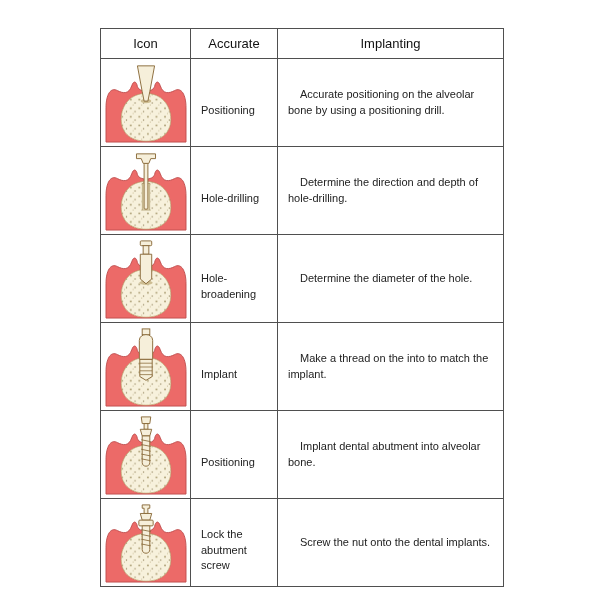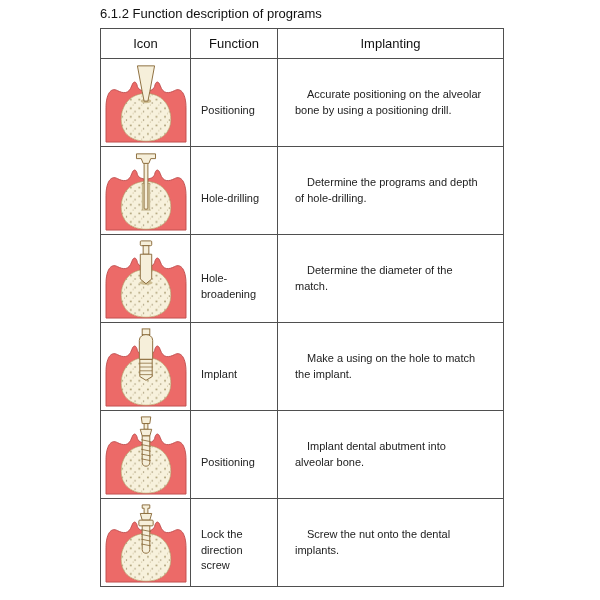--- a/index.html
+++ b/index.html
@@ -47,7 +47,6 @@
 
 <div class="page">
 
-  <div class="title">6.1.2 Function description of programs</div>
 
   <table class="fn-table">
     <colgroup>

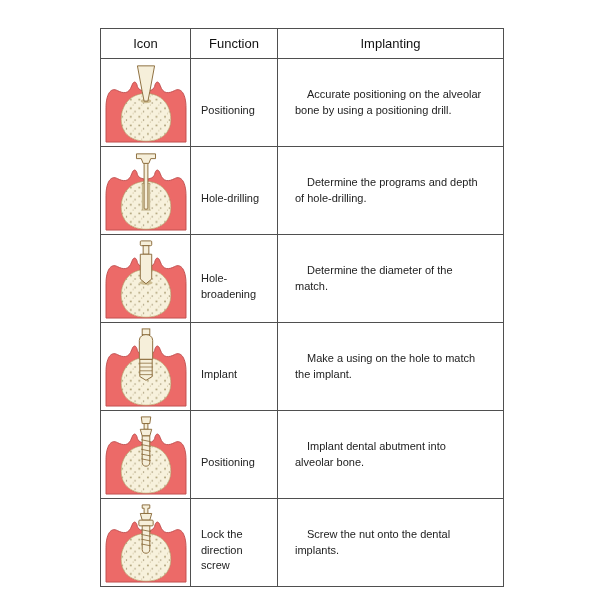--- a/index.html
+++ b/index.html
@@ -57,7 +57,7 @@
     <thead>
       <tr>
         <th>Icon</th>
-        <th>Function</th>
+        <th>Accurate</th>
         <th>Implanting</th>
       </tr>
     </thead>

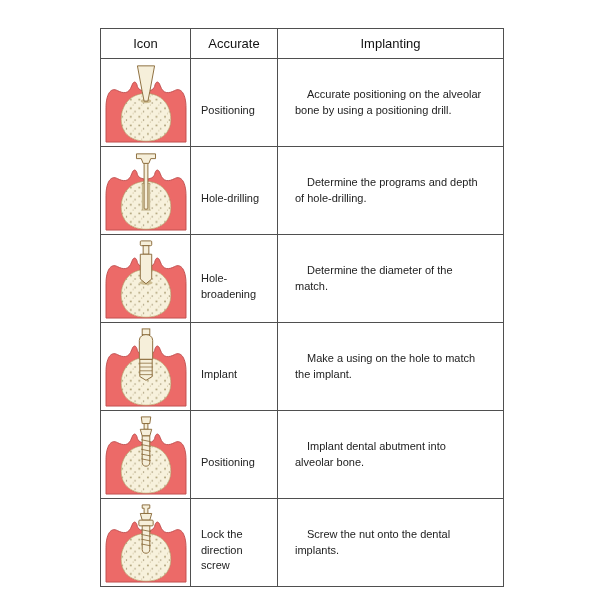--- a/index.html
+++ b/index.html
@@ -39,7 +39,7 @@
     width:226px; font-size:11px; color:#222;
     vertical-align:middle; padding:4px 10px;
   }
-  td.desc-cell p { margin:7px; text-indent:12px; line-height:1.4; }
+  td.desc-cell p { margin:0; text-indent:12px; line-height:1.4; }
   svg { display:block; margin:0 auto; }
 </style>
 </head>

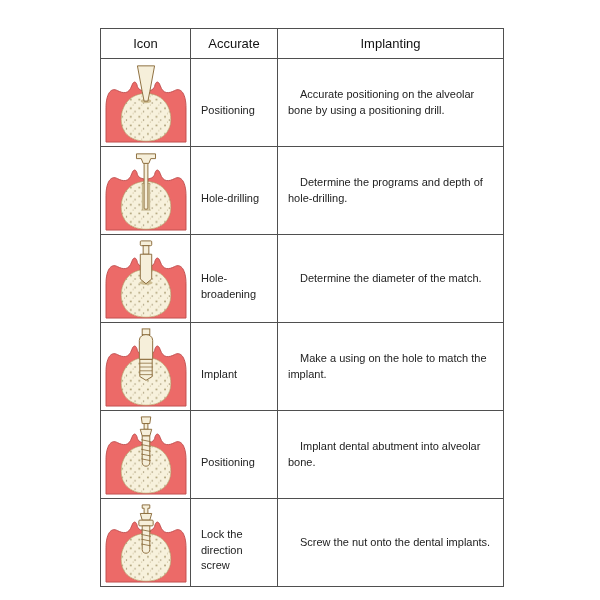--- a/index.html
+++ b/index.html
@@ -106,7 +106,7 @@
         </td>
         <td class="fn-cell">Hole-drilling</td>
         <td class="desc-cell">
-          <p>Determine the programs and depth of hole-drilling.</p>
+          <p>Determine the direction and depth of hole-drilling.</p>
         </td>
       </tr>
 

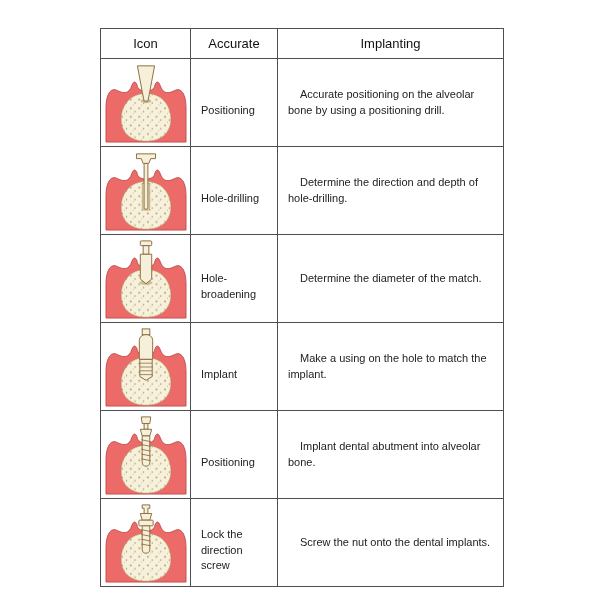--- a/index.html
+++ b/index.html
@@ -131,7 +131,7 @@
         </td>
         <td class="fn-cell">Hole-broadening</td>
         <td class="desc-cell">
-          <p>Determine the diameter of the match.</p>
+          <p>Determine the diameter of the hole.</p>
         </td>
       </tr>
 

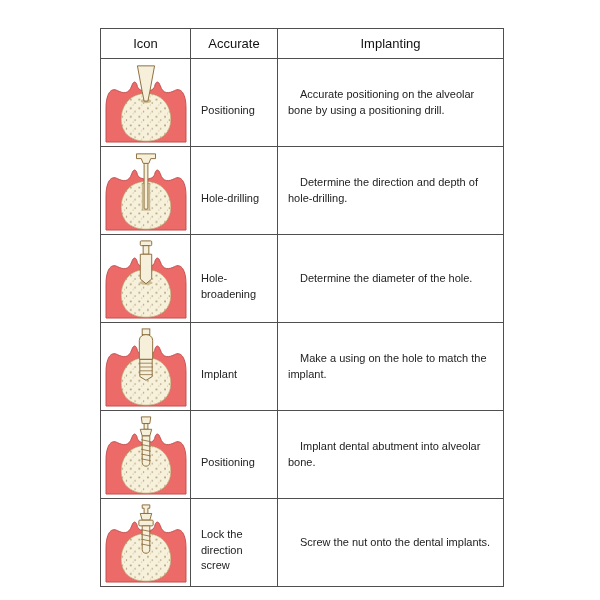--- a/index.html
+++ b/index.html
@@ -156,7 +156,7 @@
         </td>
         <td class="fn-cell">Implant</td>
         <td class="desc-cell">
-          <p>Make a using on the hole to match the implant.</p>
+          <p>Make a thread on the into to match the implant.</p>
         </td>
       </tr>
 

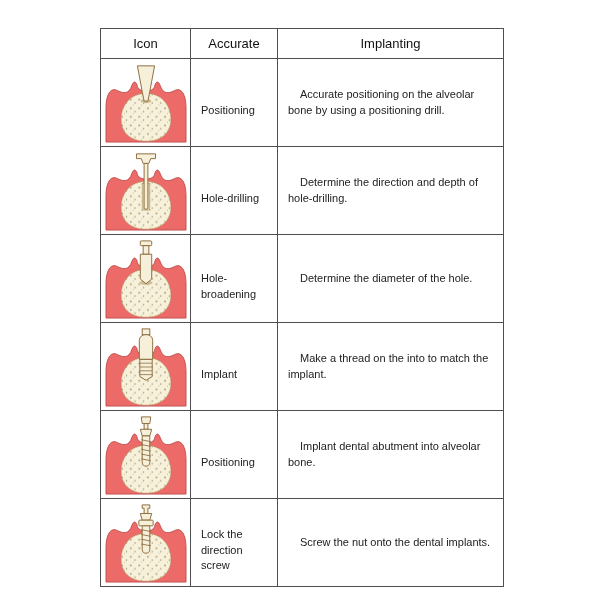--- a/index.html
+++ b/index.html
@@ -206,7 +206,7 @@
             <path d="M40,28 L50,30 M40,33 L50,35 M40,38 L50,40 M40,43 L50,45" stroke="#8a6a3a" stroke-width="0.9"></path>
           </svg>
         </td>
-        <td class="fn-cell">Lock the direction screw</td>
+        <td class="fn-cell">Lock the abutment screw</td>
         <td class="desc-cell">
           <p>Screw the nut onto the dental implants.</p>
         </td>

